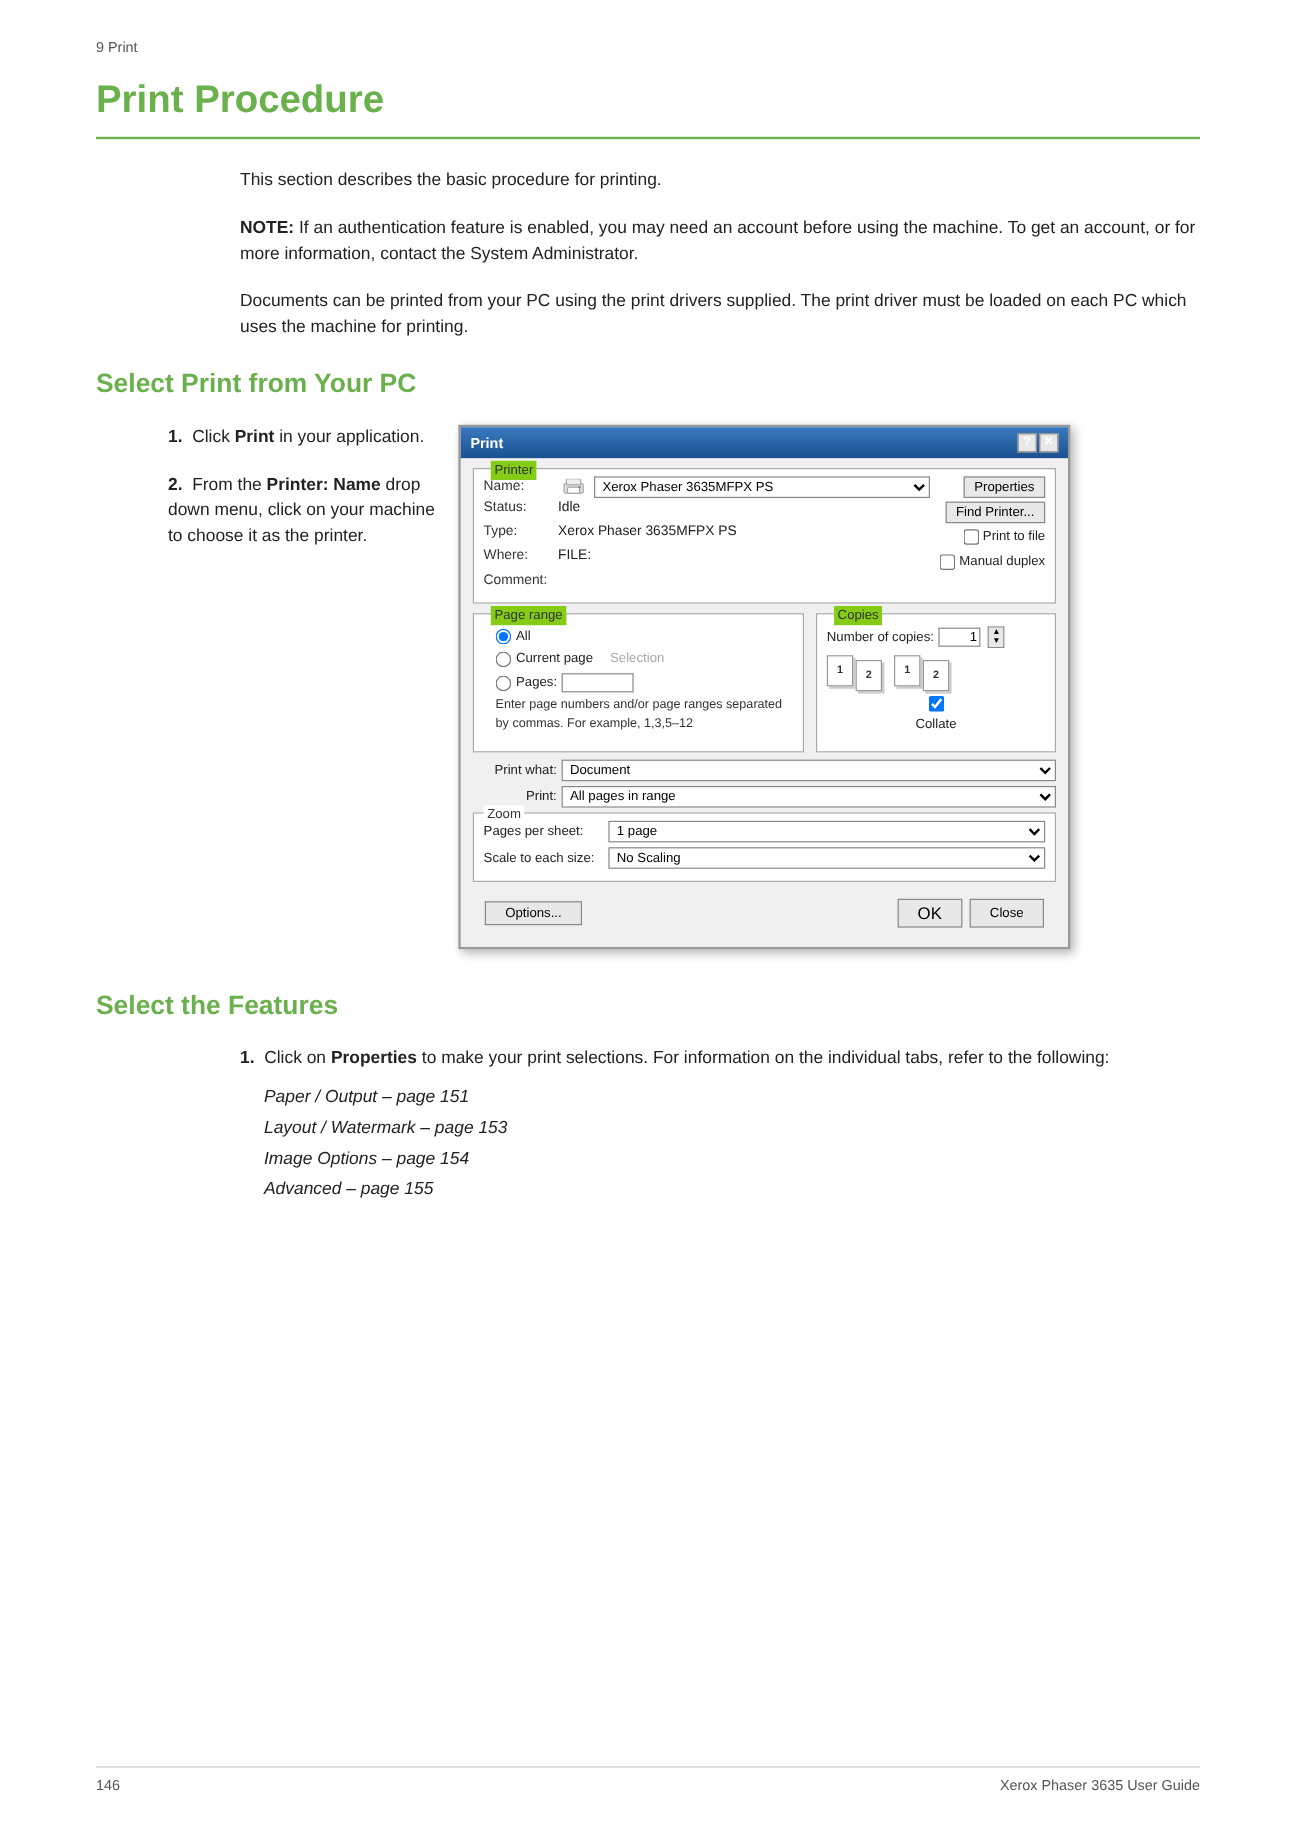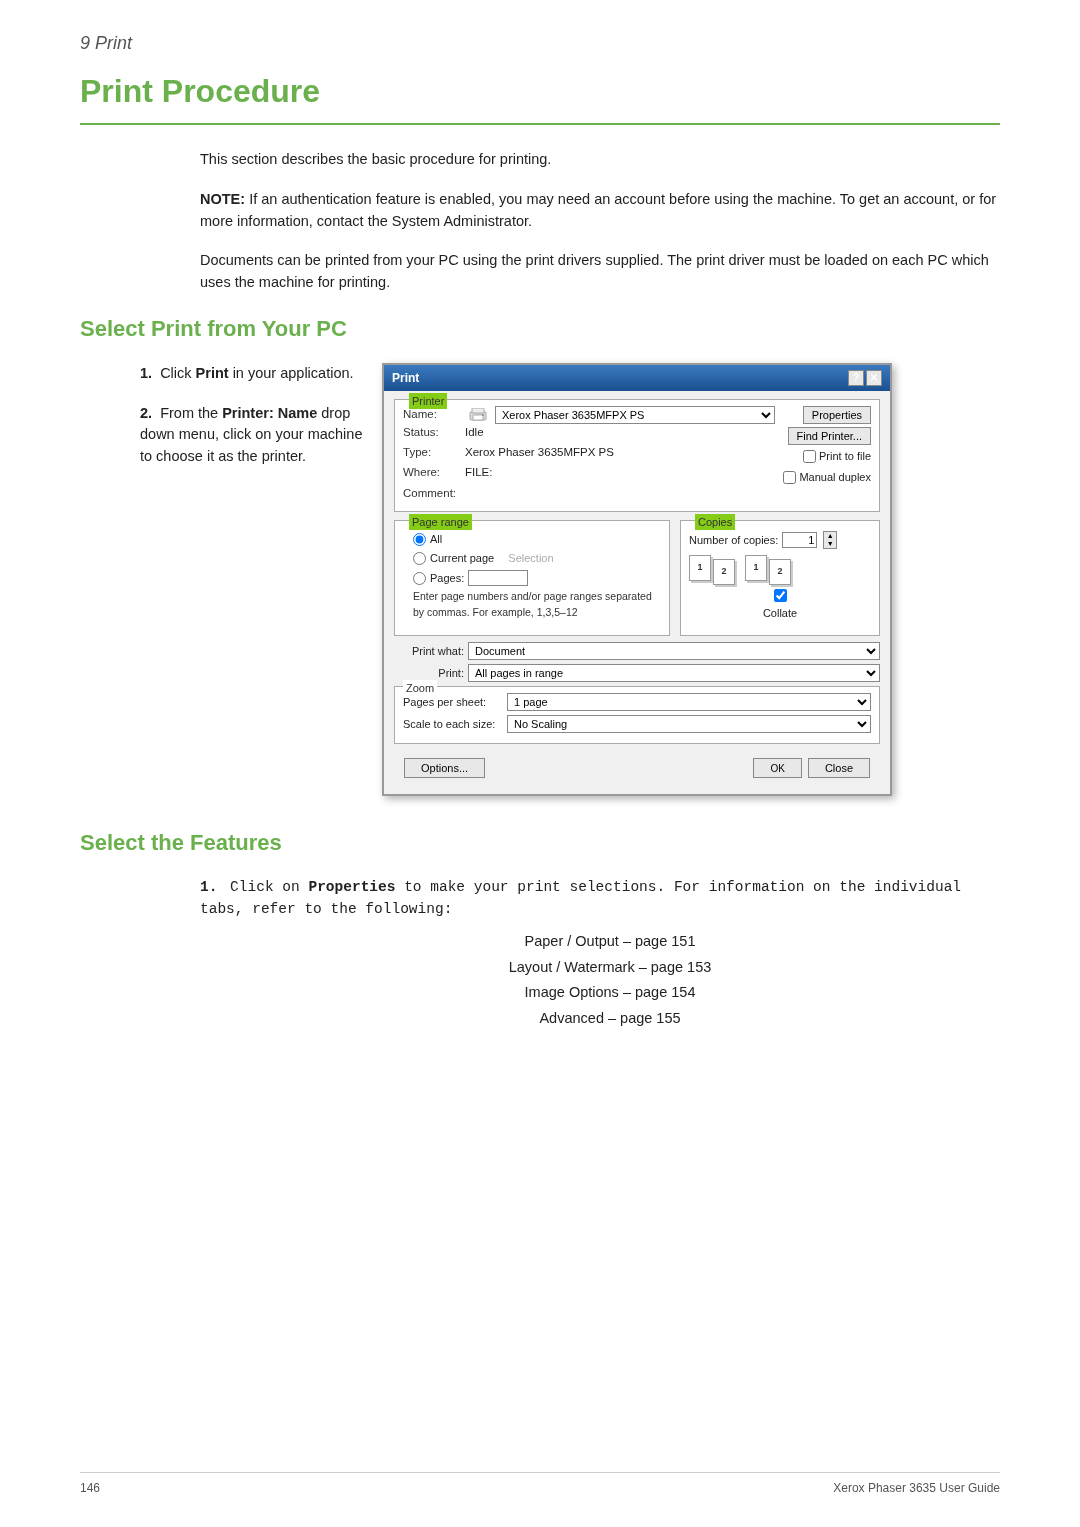--- a/index.html
+++ b/index.html
@@ -16,10 +16,9 @@
       padding: 30px 80px 60px 80px;
     }
     .breadcrumb {
-      font-size: 18px;
+      font-size: 12px;
       color: #555;
       margin-bottom: 10px;
-      font-style: italic;
     }
     .page-title {
       font-size: 32px;

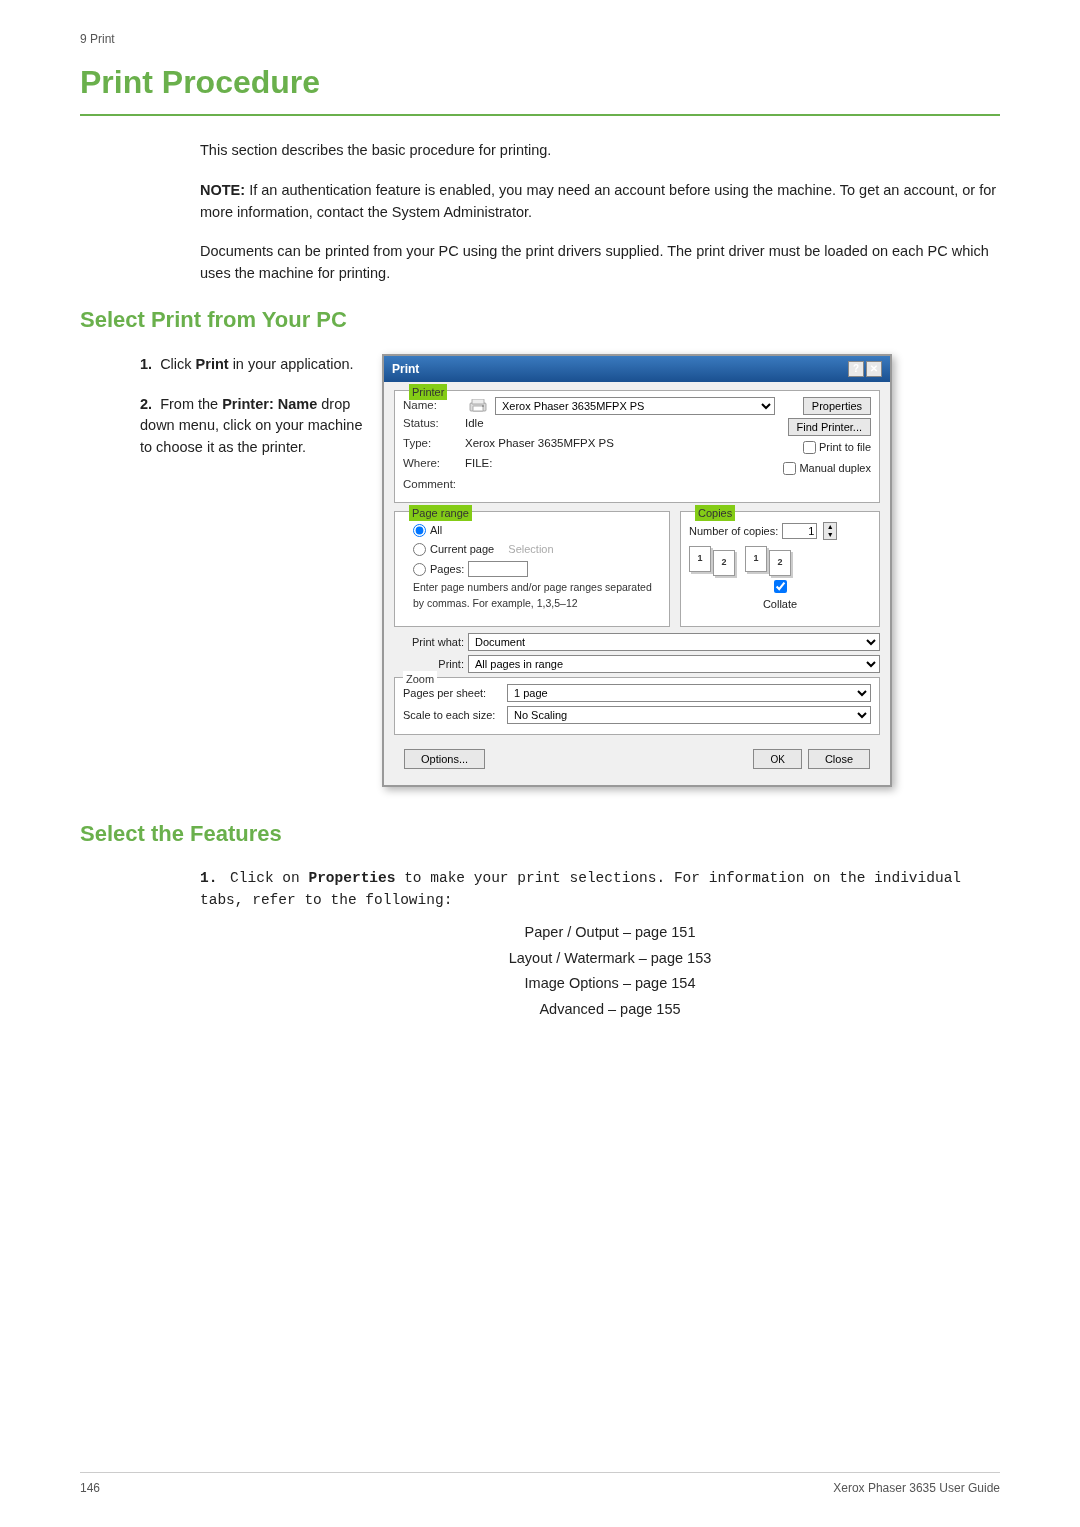--- a/index.html
+++ b/index.html
@@ -308,7 +308,7 @@
     }
     .ok-btn {
       padding: 3px 16px;
-      font-size: 10px;
+      font-size: 14px;
       border: 1px solid #888;
       background: #e8e8e8;
       cursor: pointer;

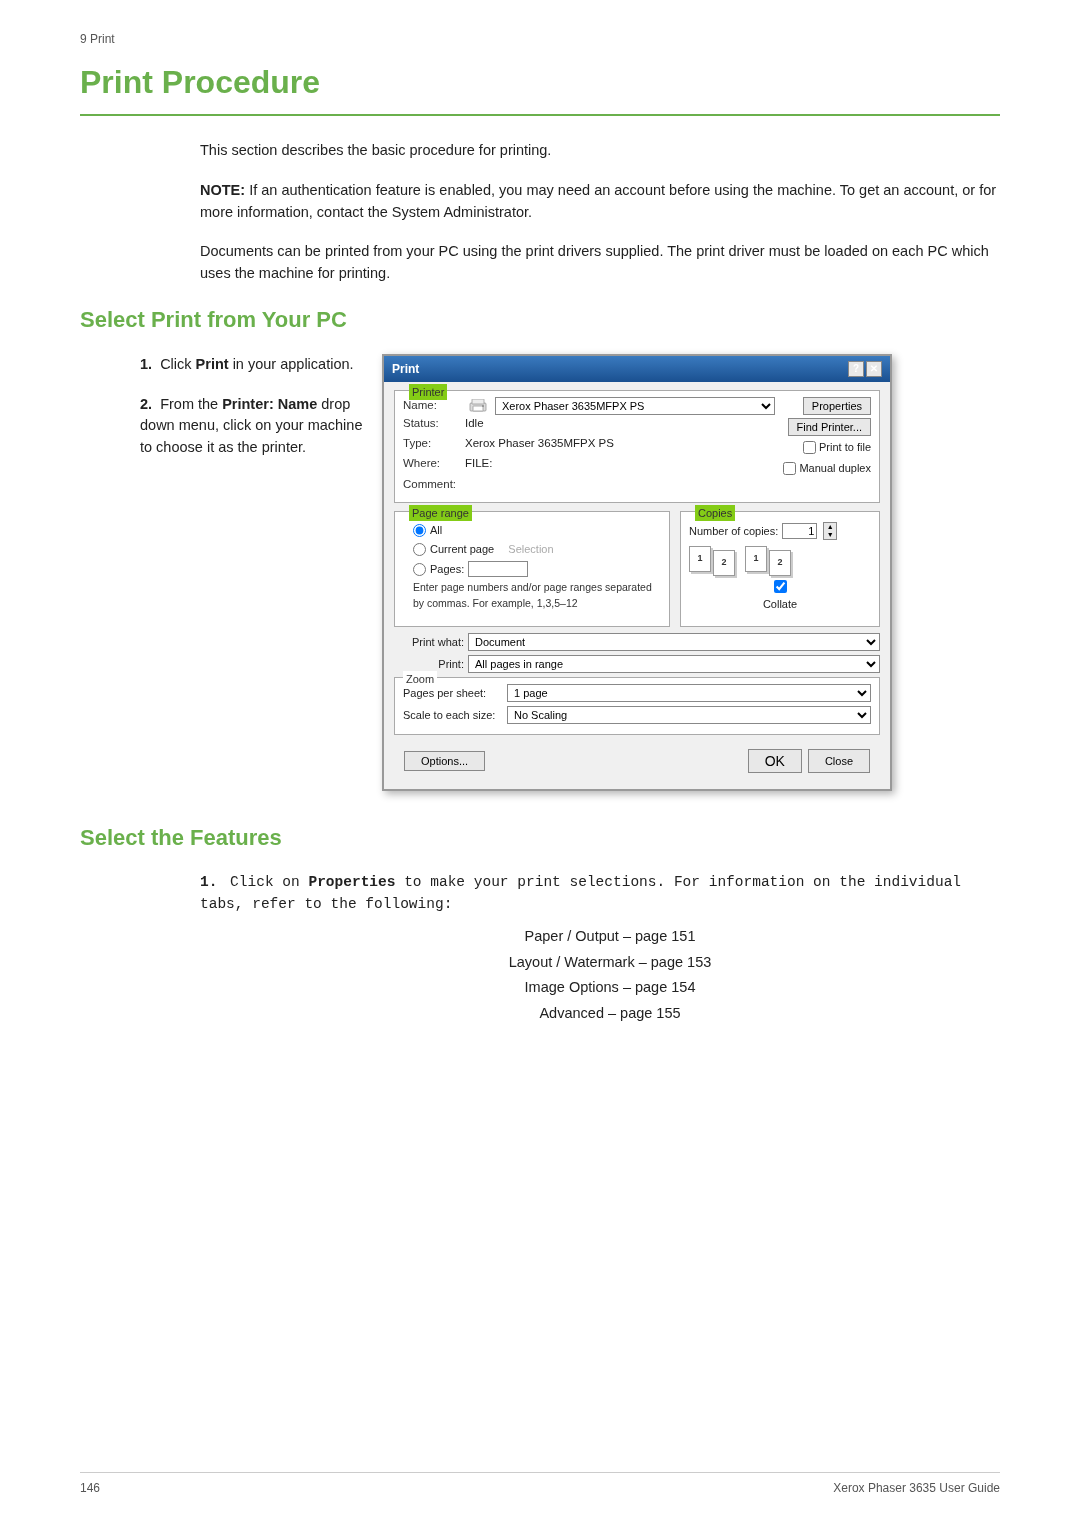--- a/index.html
+++ b/index.html
@@ -330,7 +330,6 @@
     .feature-step {
       margin-bottom: 10px;
       font-size: 14.5px;
-      font-family: Liberation Mono, monospace;
     }
     .italic-line {
       display: block;

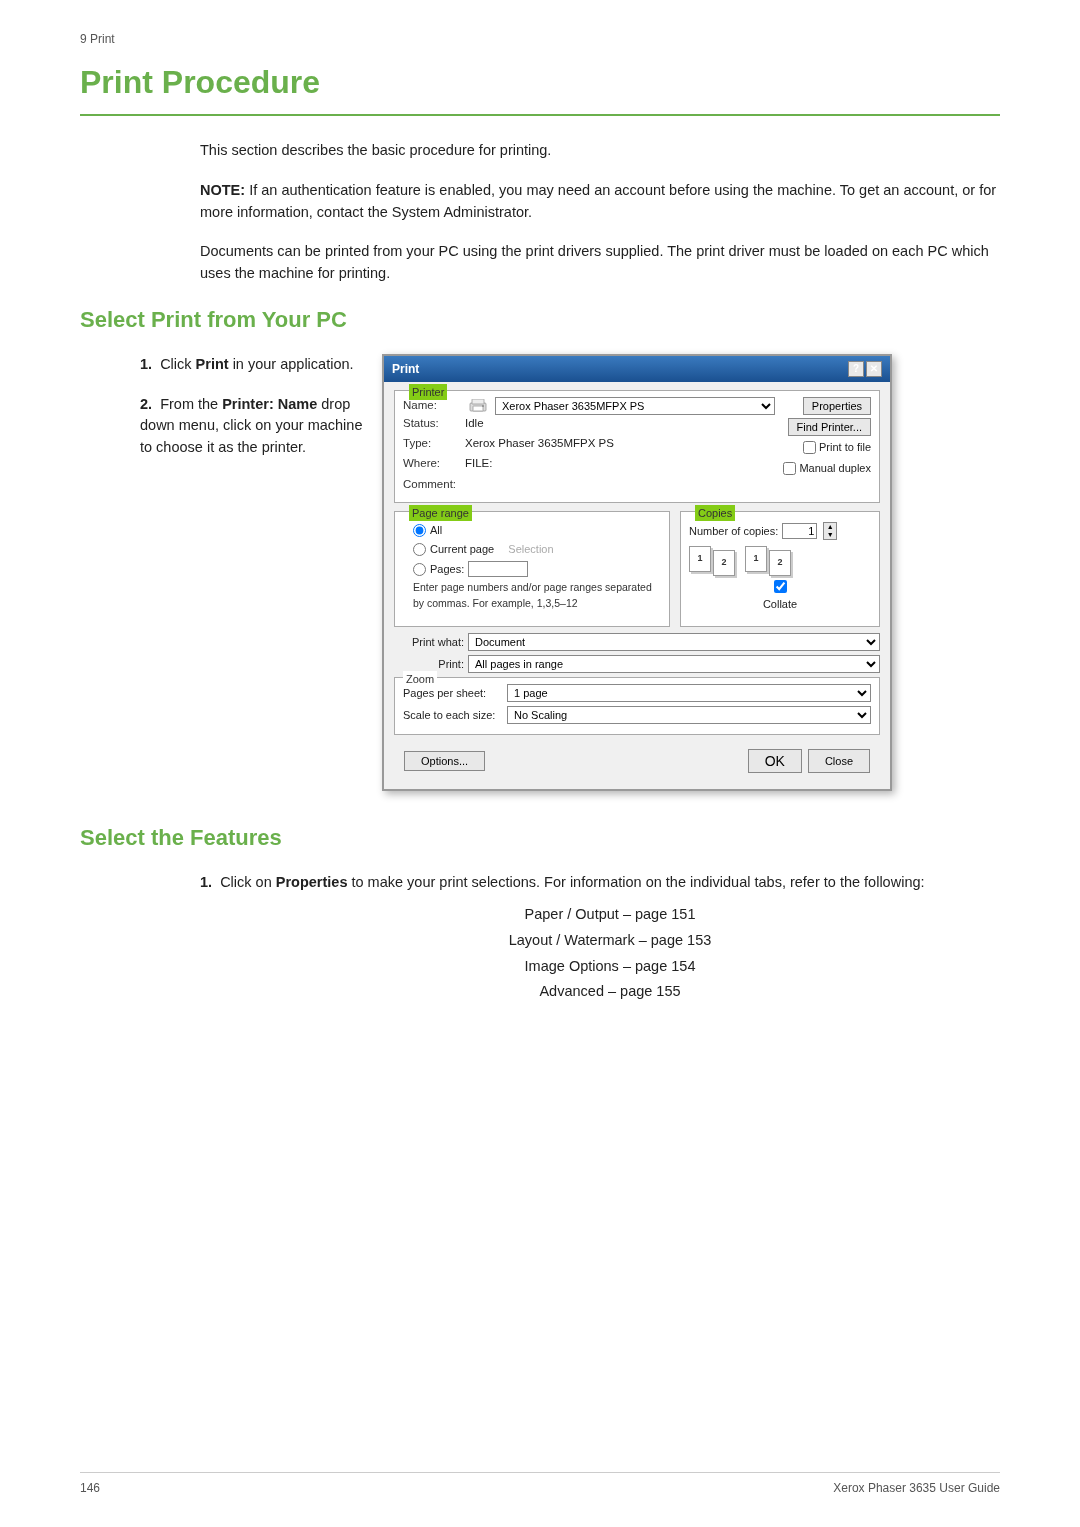--- a/index.html
+++ b/index.html
@@ -332,11 +332,11 @@
       font-size: 14.5px;
     }
     .italic-line {
+      font-style: italic;
       display: block;
       margin-left: 20px;
       margin-top: 4px;
       font-size: 14.5px;
-      text-align: center;
     }
     .page-footer {
       position: absolute;

